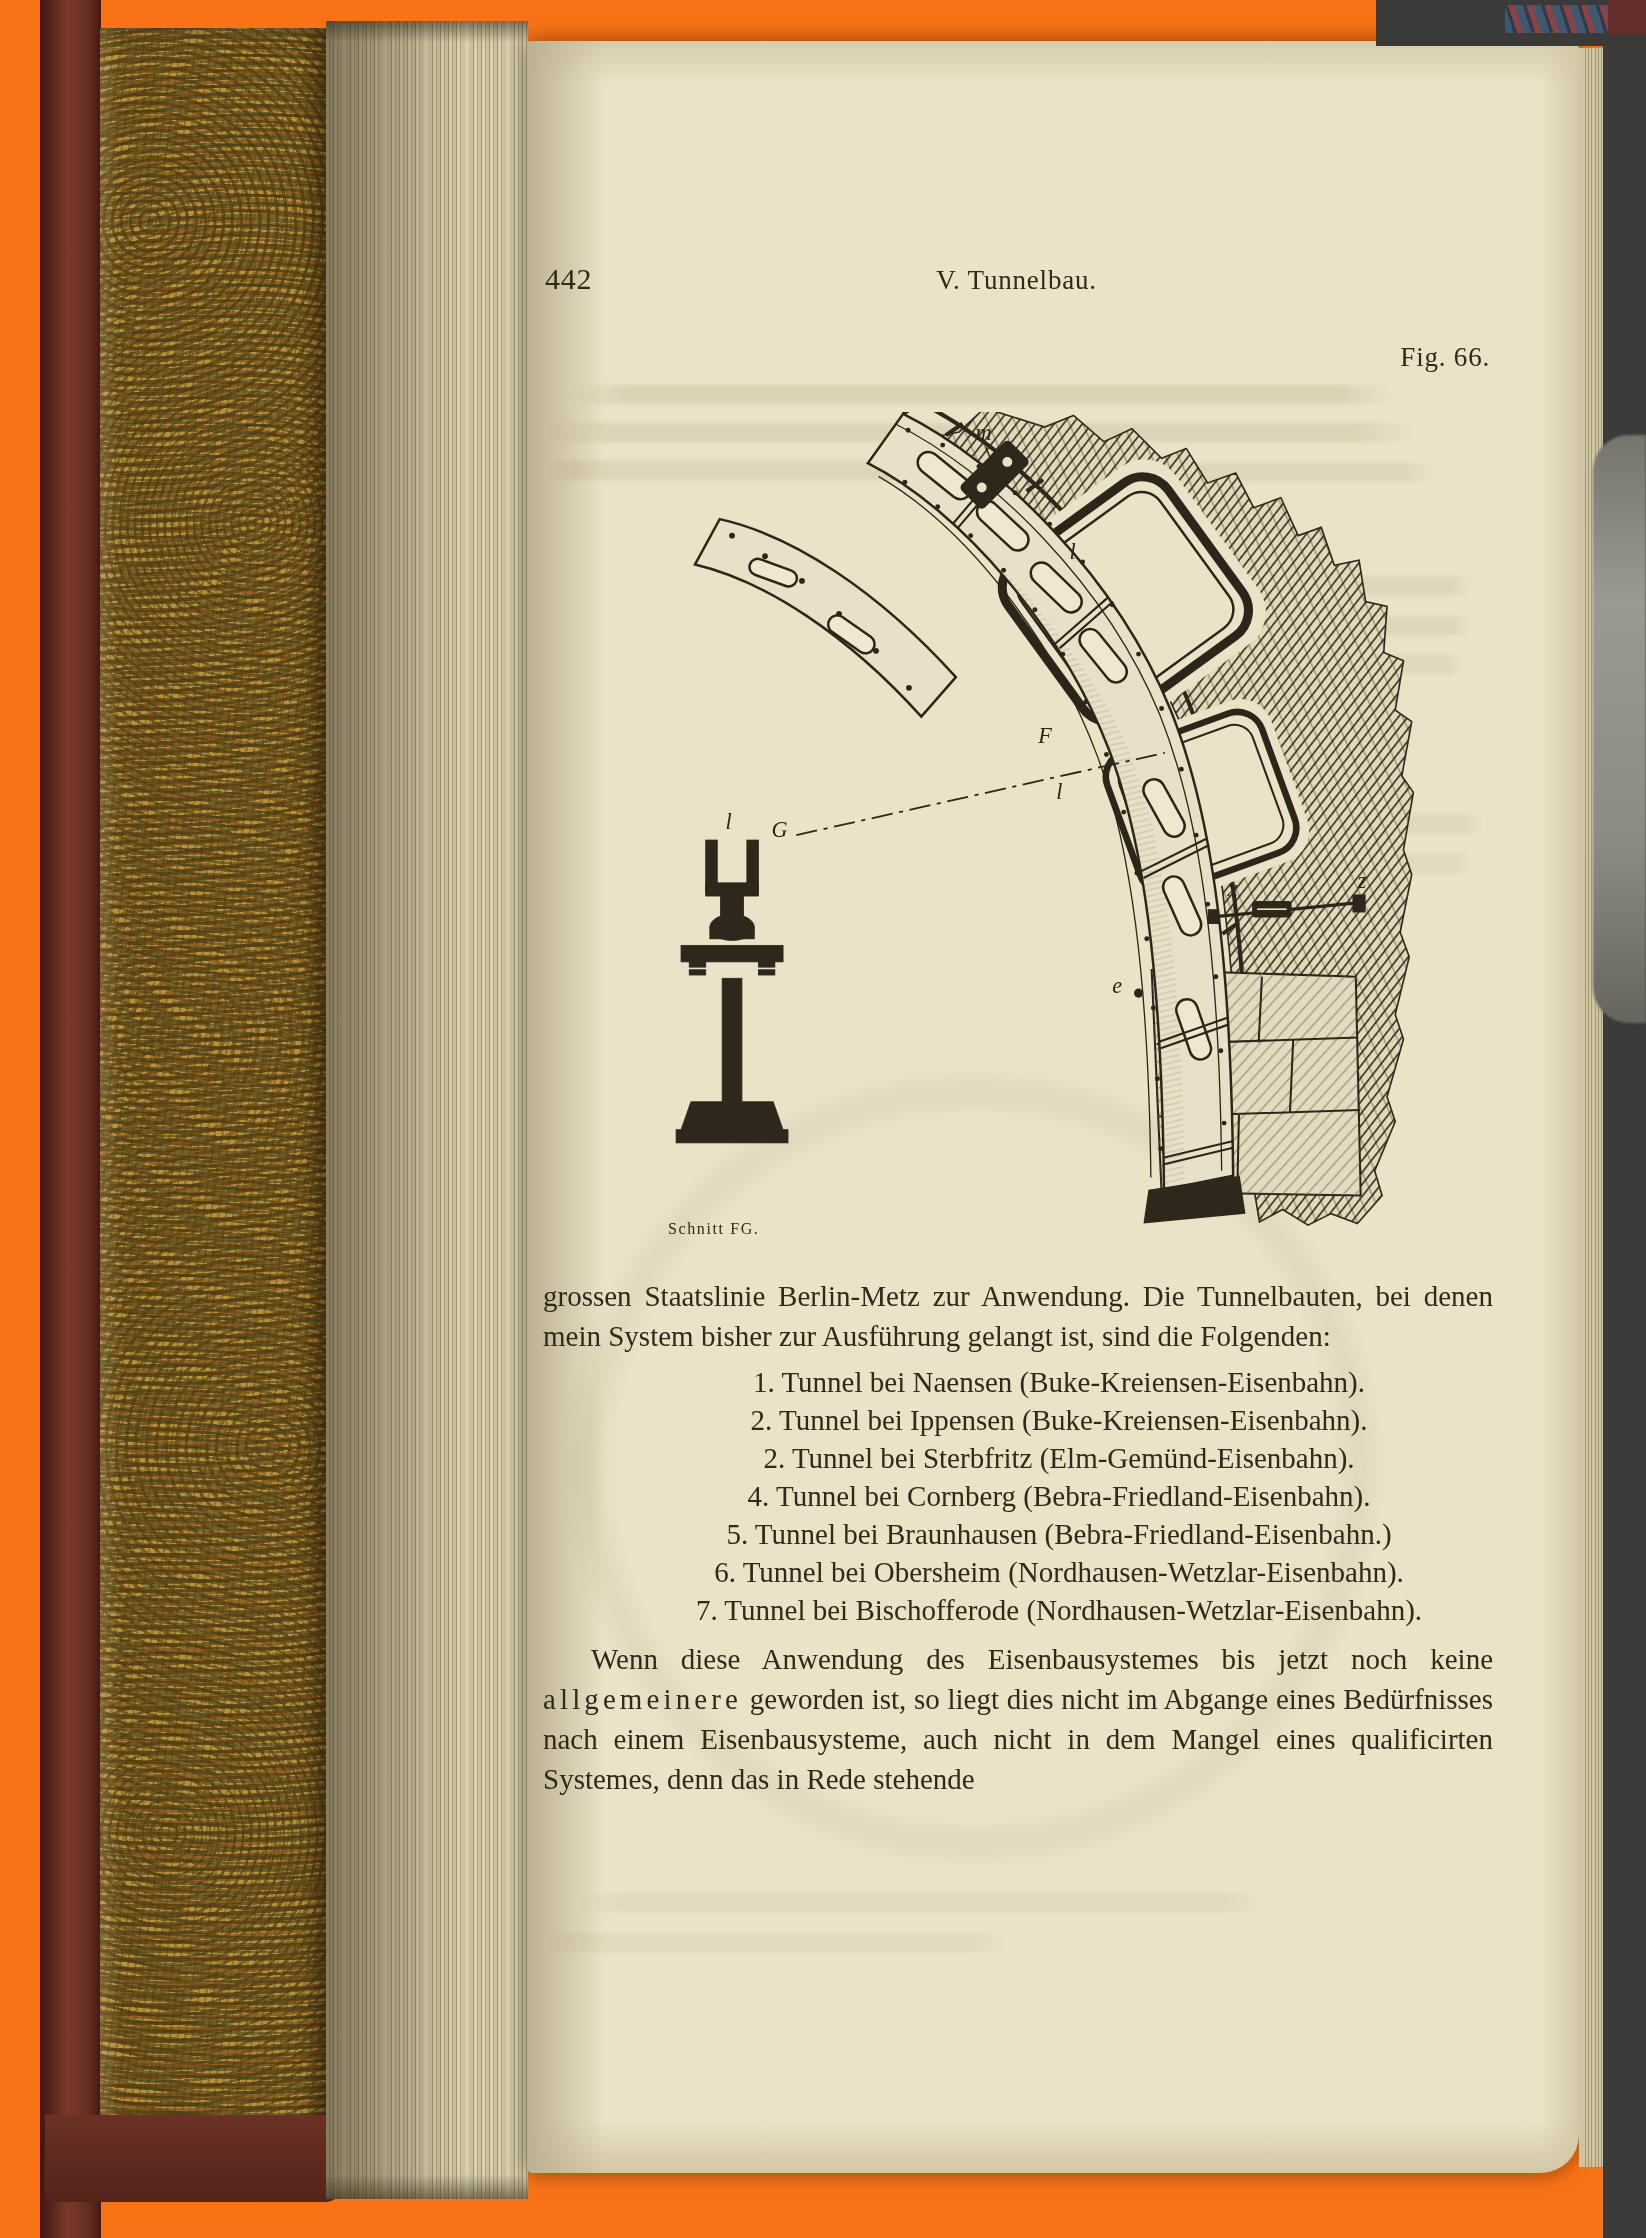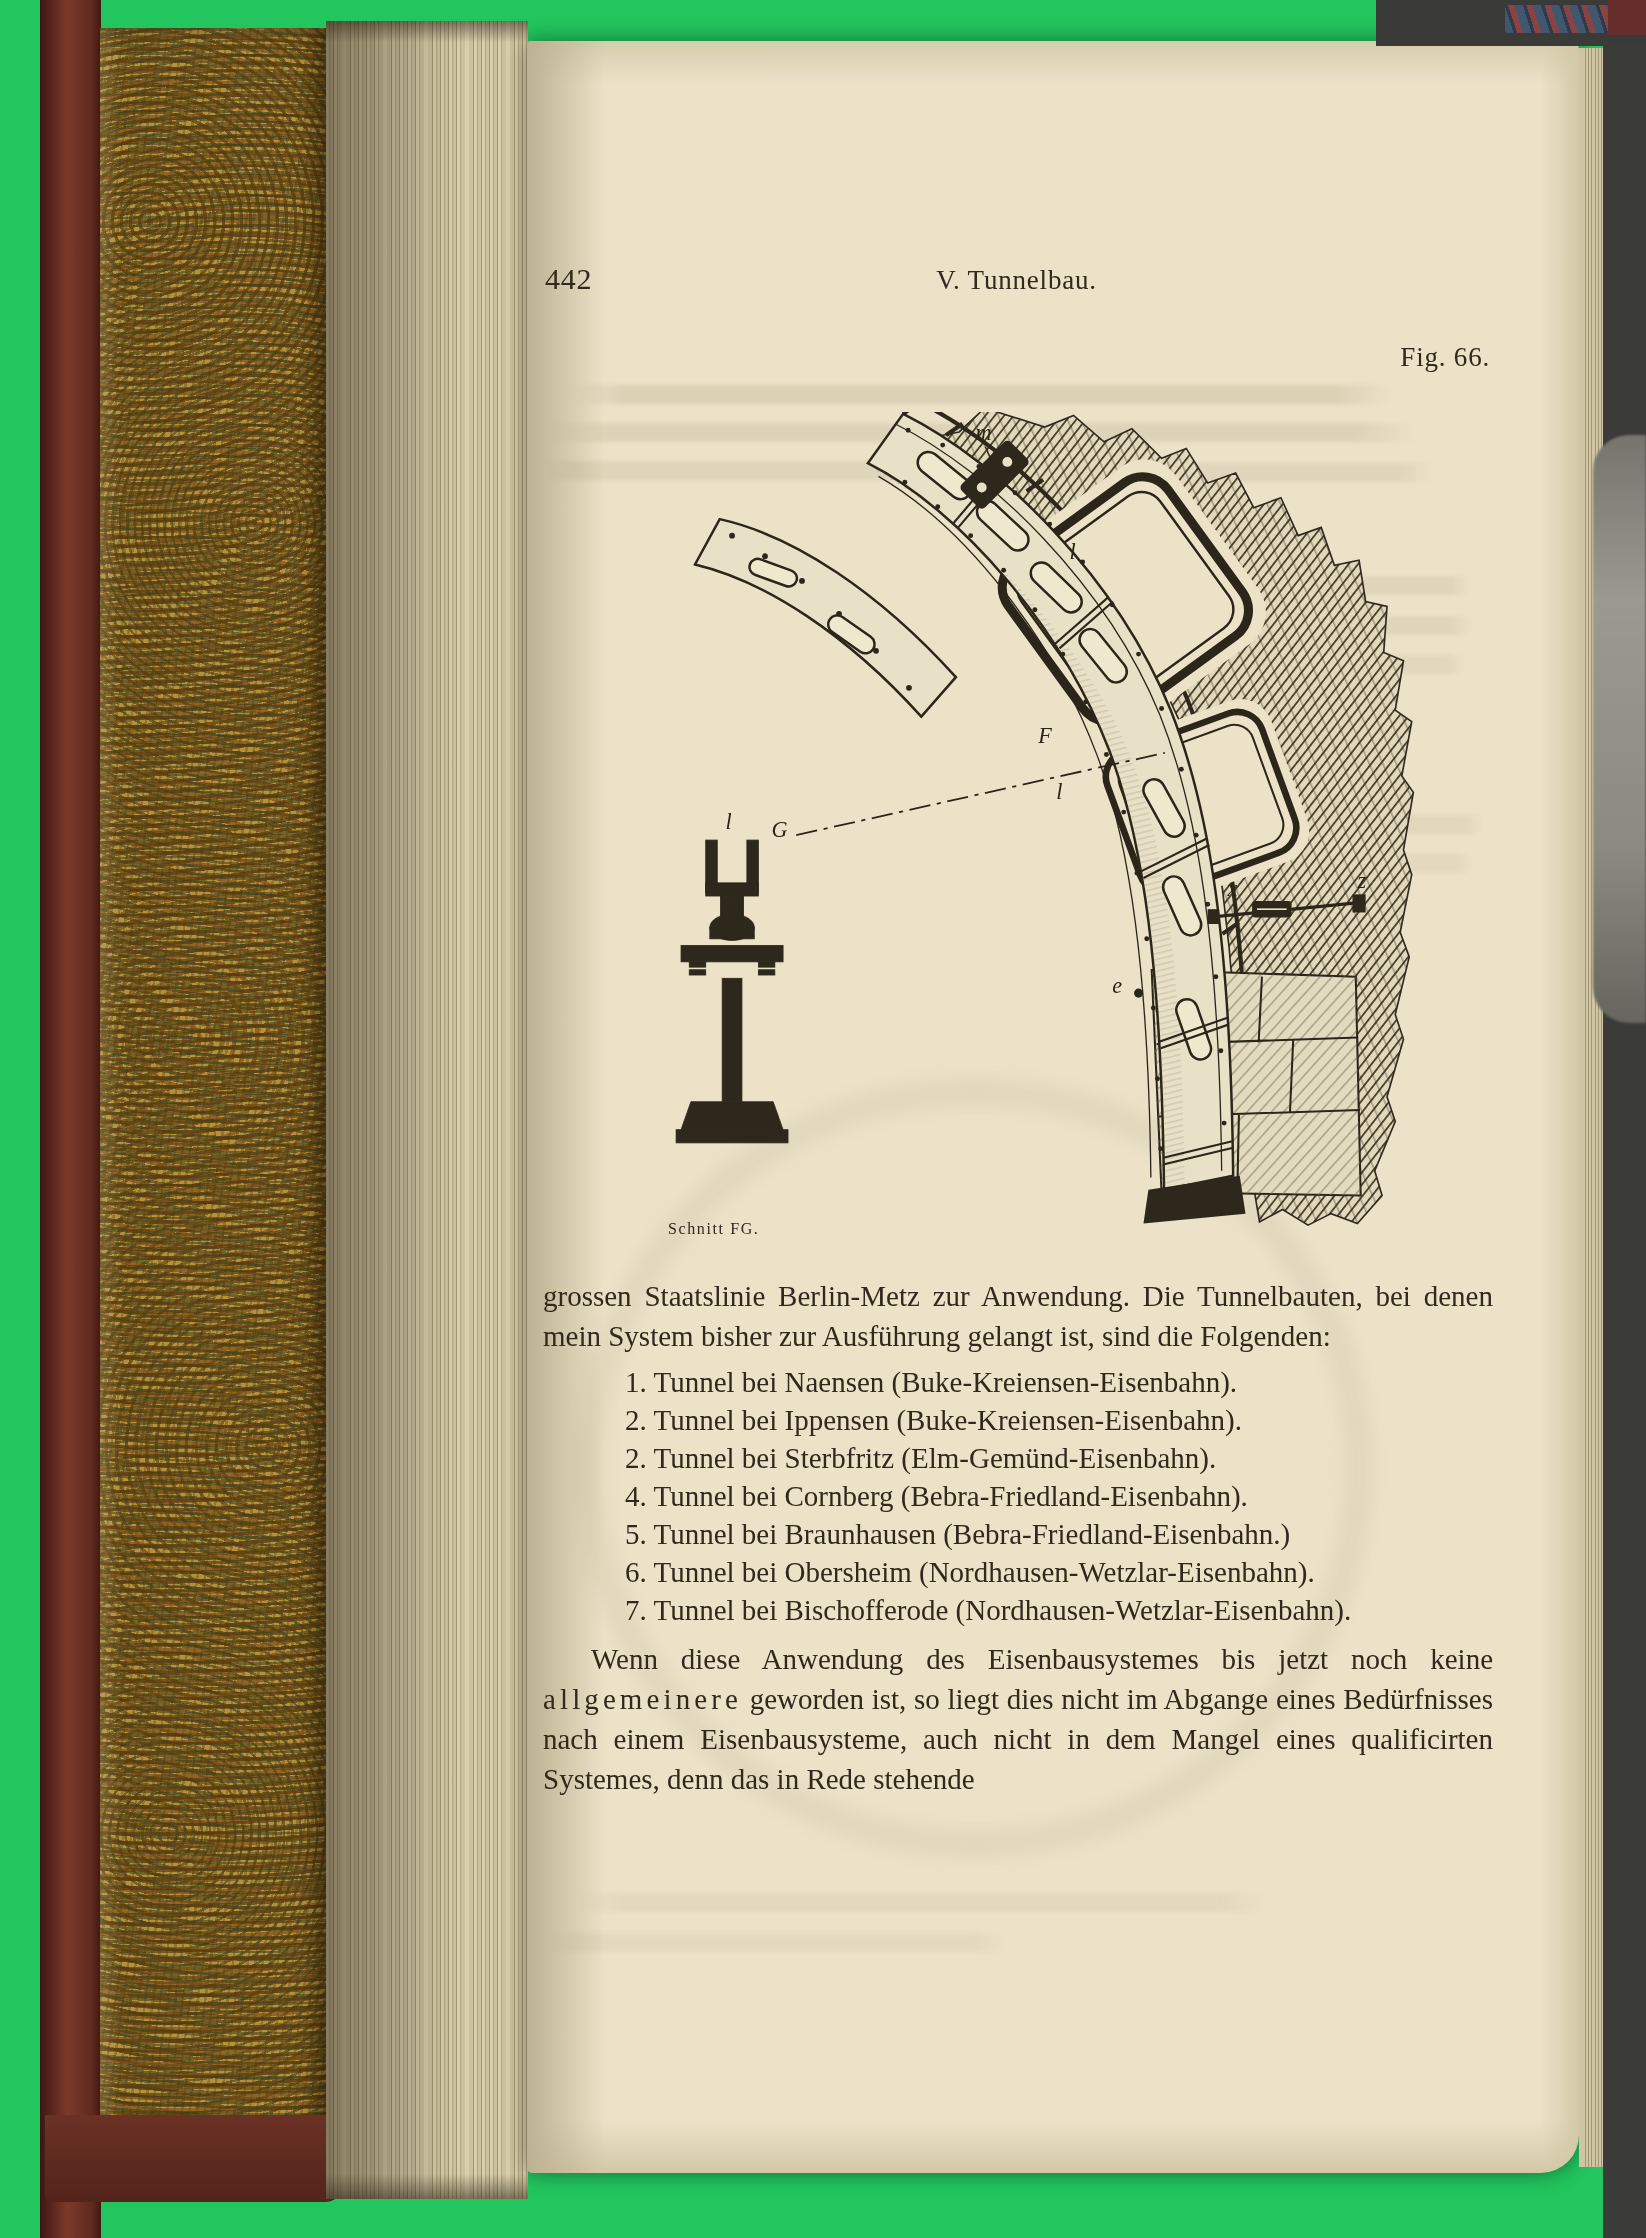--- a/index.html
+++ b/index.html
@@ -3,7 +3,7 @@
 <meta charset="utf-8">
 <style>
   html,body{margin:0;padding:0;background:#101010;}
-  .stage{position:relative;width:1646px;height:2239px;background:#22c55e;overflow:hidden;
+  .stage{position:relative;width:1646px;height:2239px;background:#f97316;overflow:hidden;
          font-family:"Liberation Serif", serif;}
   
   .spine{position:absolute;left:40px;top:0;width:61px;height:2239px;

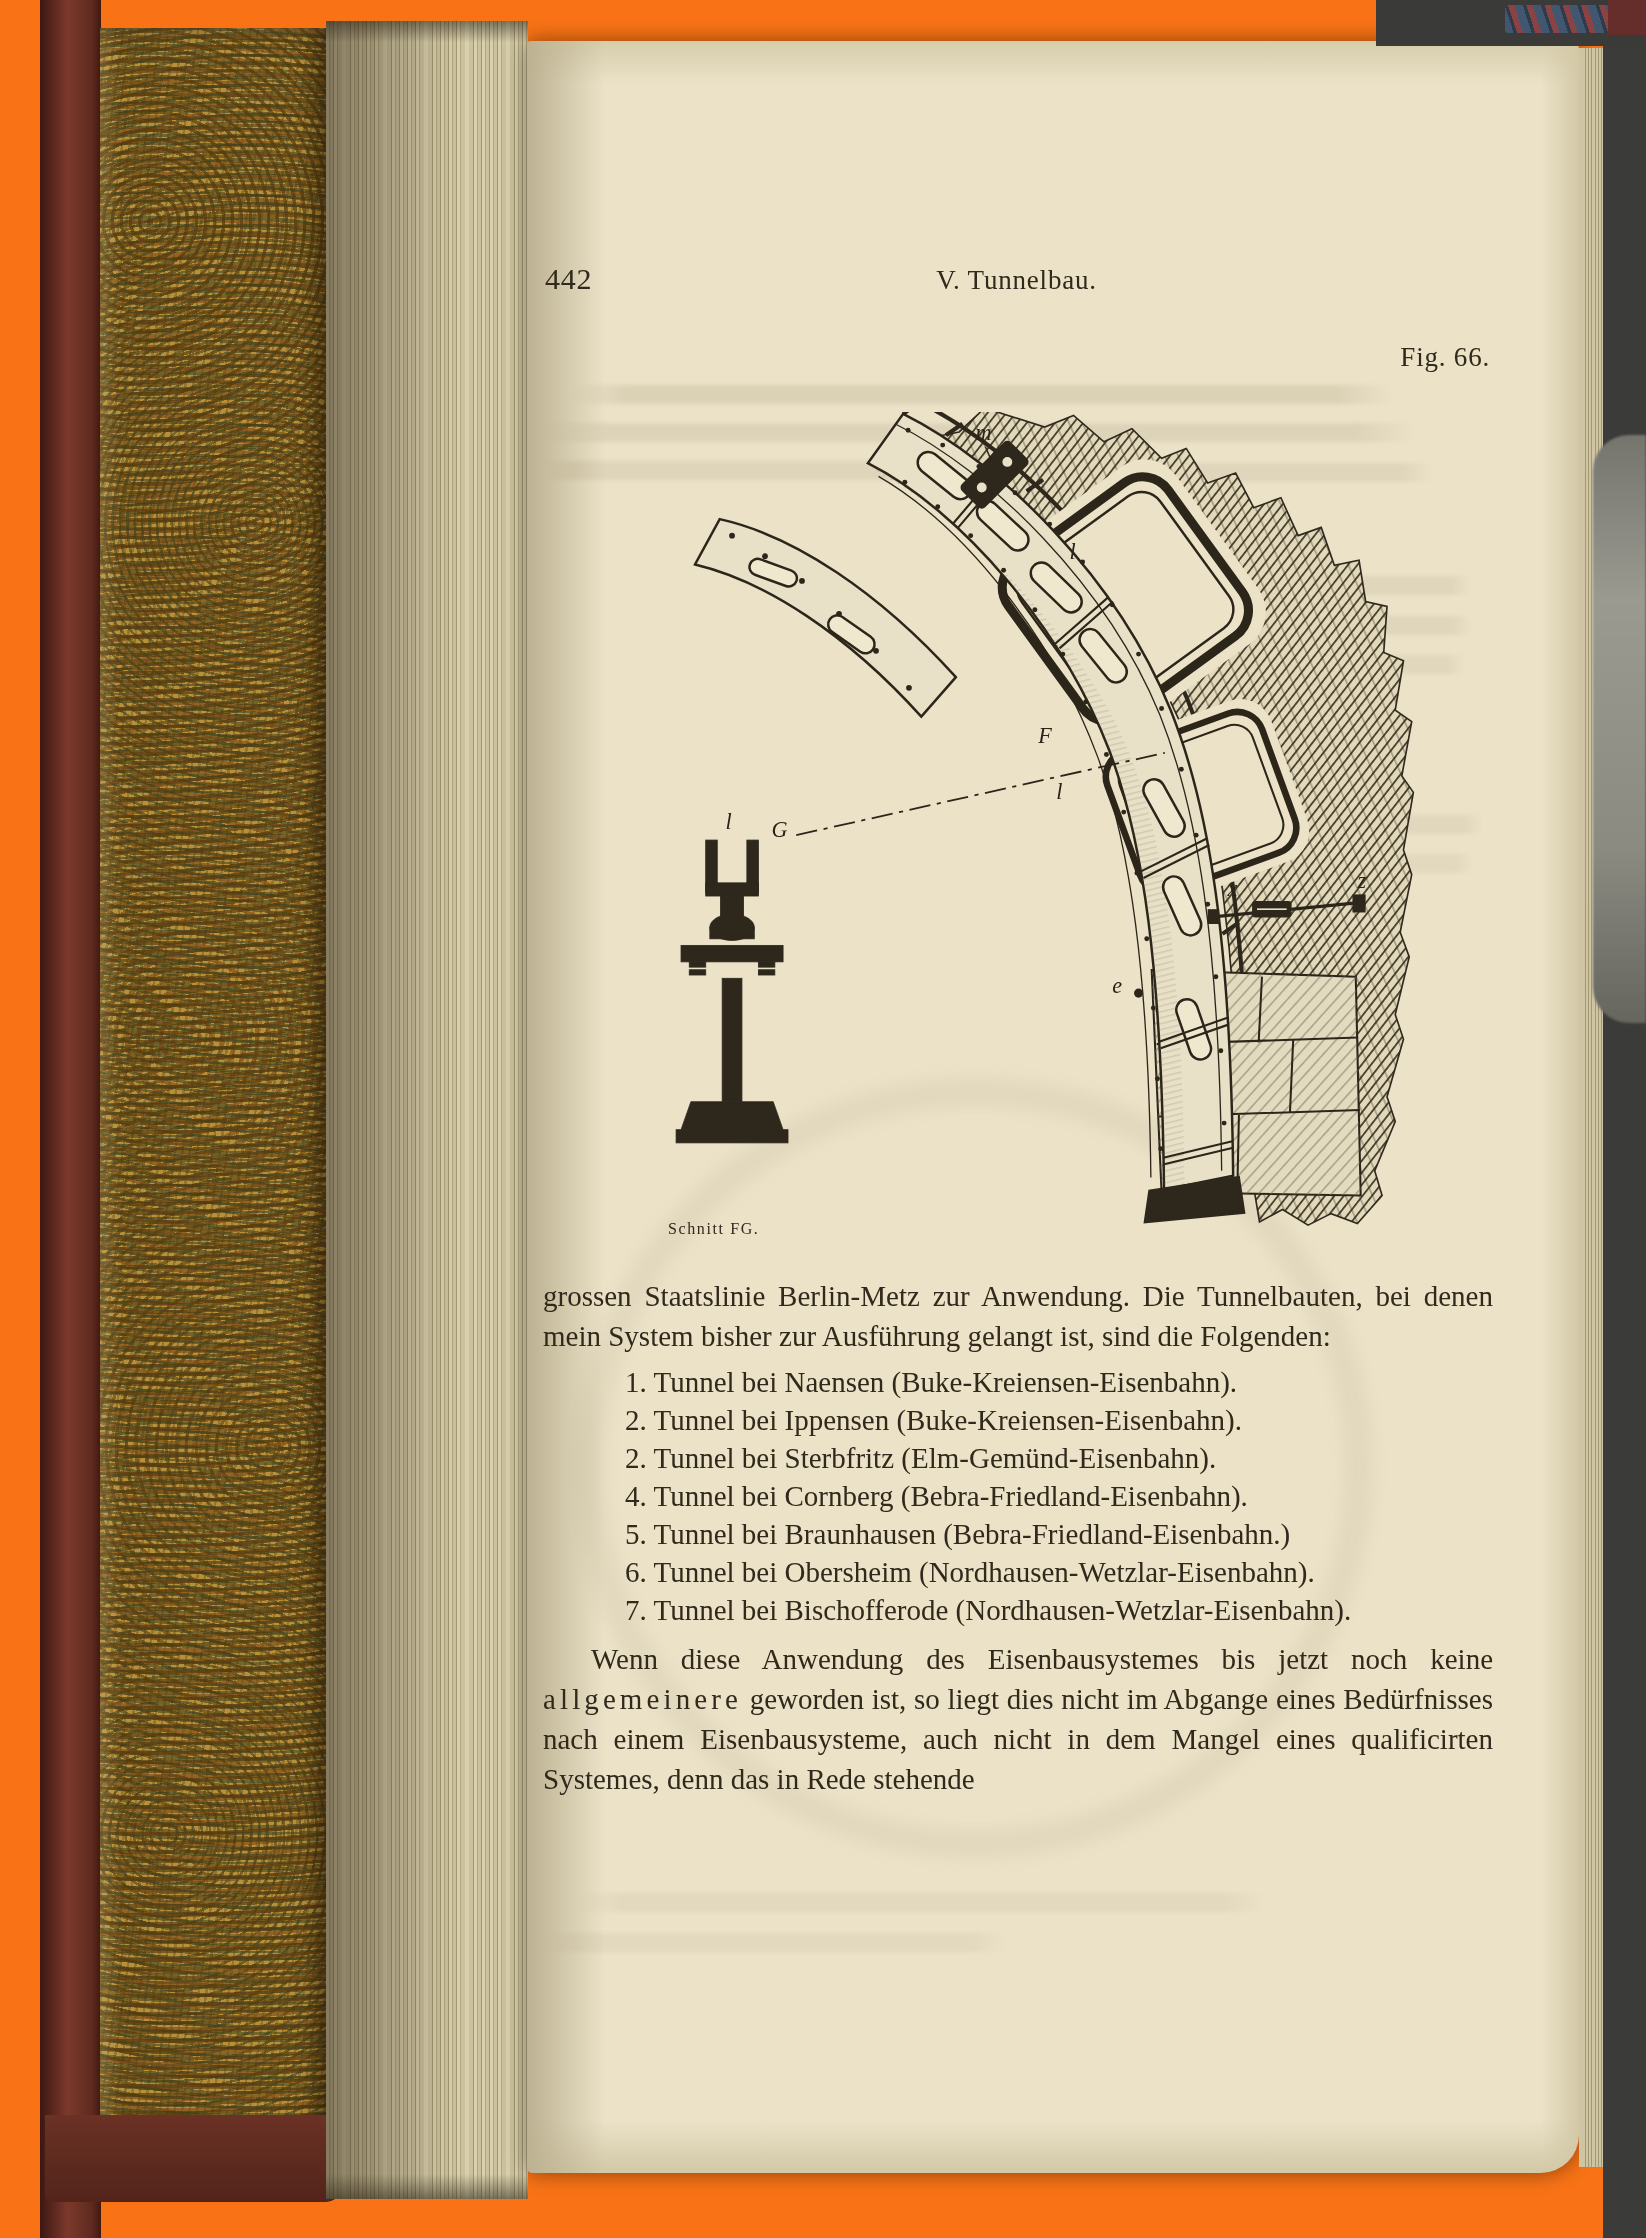--- a/index.html
+++ b/index.html
@@ -62,7 +62,7 @@
   .bodytext{position:absolute;left:543px;top:1276px;width:950px;font-size:29px;line-height:40px;
     text-align:justify;}
   .bodytext p{margin:0;}
-  .tlist{margin:6.6px 0 0 0;padding:0 0 0 82px;list-style:none;text-align:left;line-height:38px;}
+  .tlist{margin:6.6px 0 0 0;padding:0 0 0 82px;list-style:none;text-align:center;line-height:38px;}
   .p2{margin-top:10px !important;text-indent:48px;}
   .sperr{letter-spacing:4.1px;margin-top:40px;}
   .fl{font-family:"Liberation Serif",serif;font-style:italic;font-size:27px;fill:#2a2317;}

